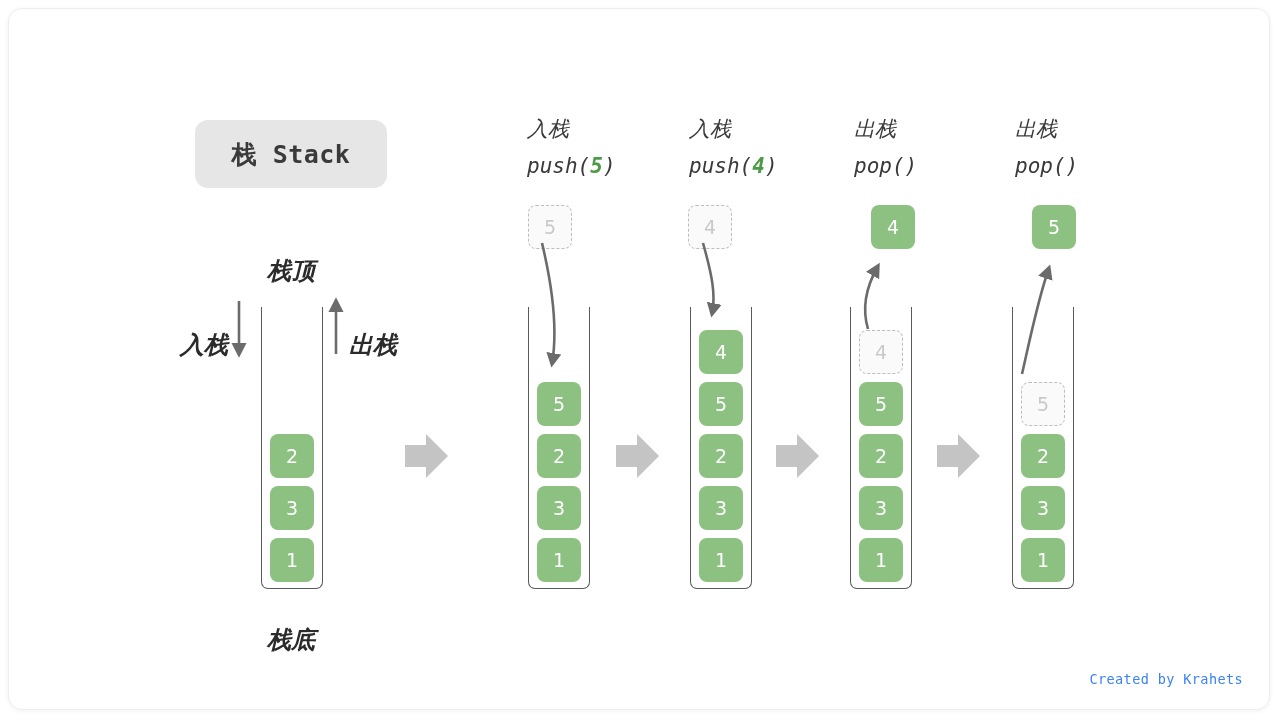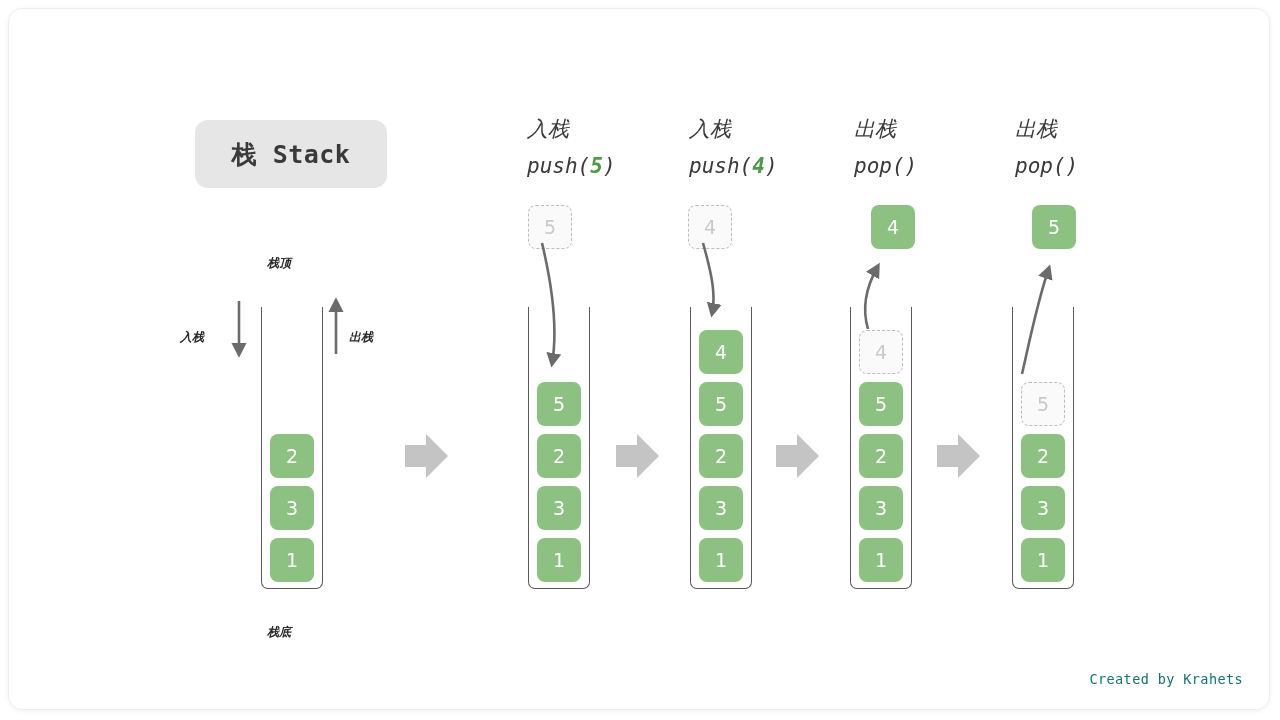--- a/index.html
+++ b/index.html
@@ -55,7 +55,7 @@
   .abs { position: absolute; white-space: nowrap; font-style: italic; }
 
   .cn-label {
-    font-size: 12px;
+    font-size: 24px;
     font-weight: 700;
     color: #2b2b2b;
     font-family: "DejaVu Sans", "Liberation Sans", sans-serif;

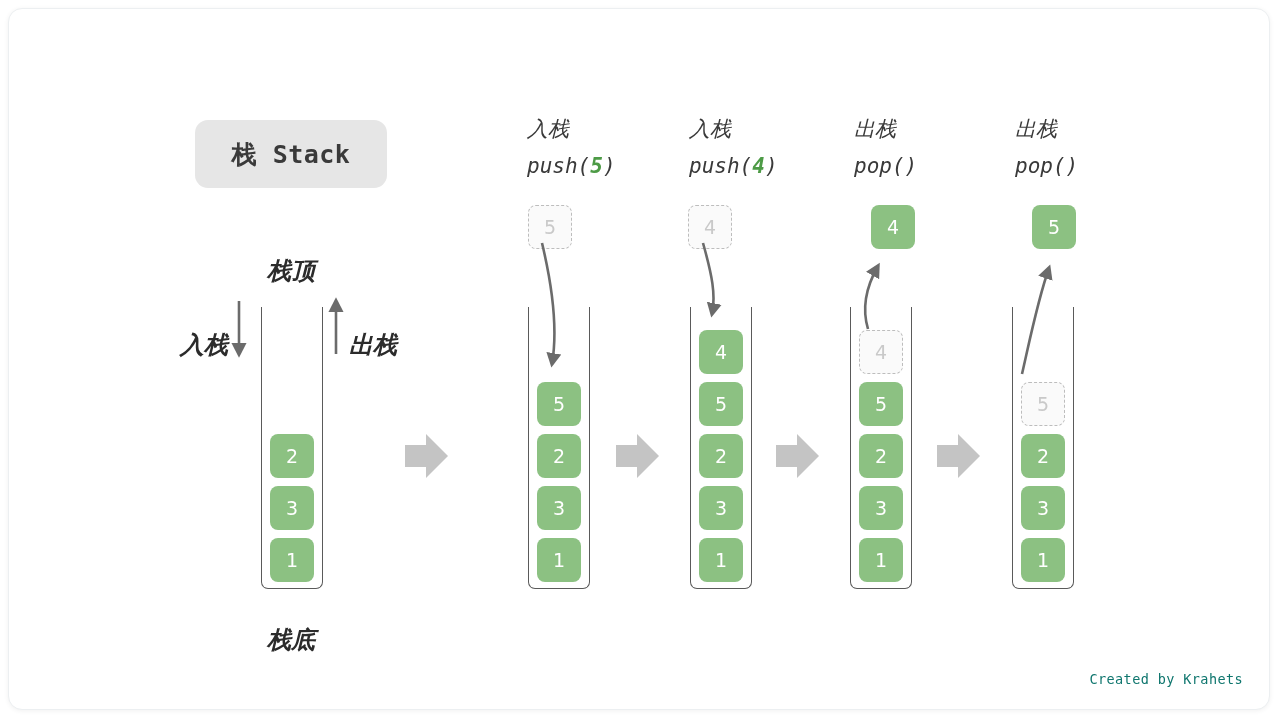--- a/index.html
+++ b/index.html
@@ -126,7 +126,7 @@
     bottom: 22px;
     font-family: "DejaVu Sans Mono", "Liberation Mono", monospace;
     font-size: 13.5px;
-    color: #0f766e;
+    color: #3b82f6;
     letter-spacing: 0.4px;
   }
 </style>

